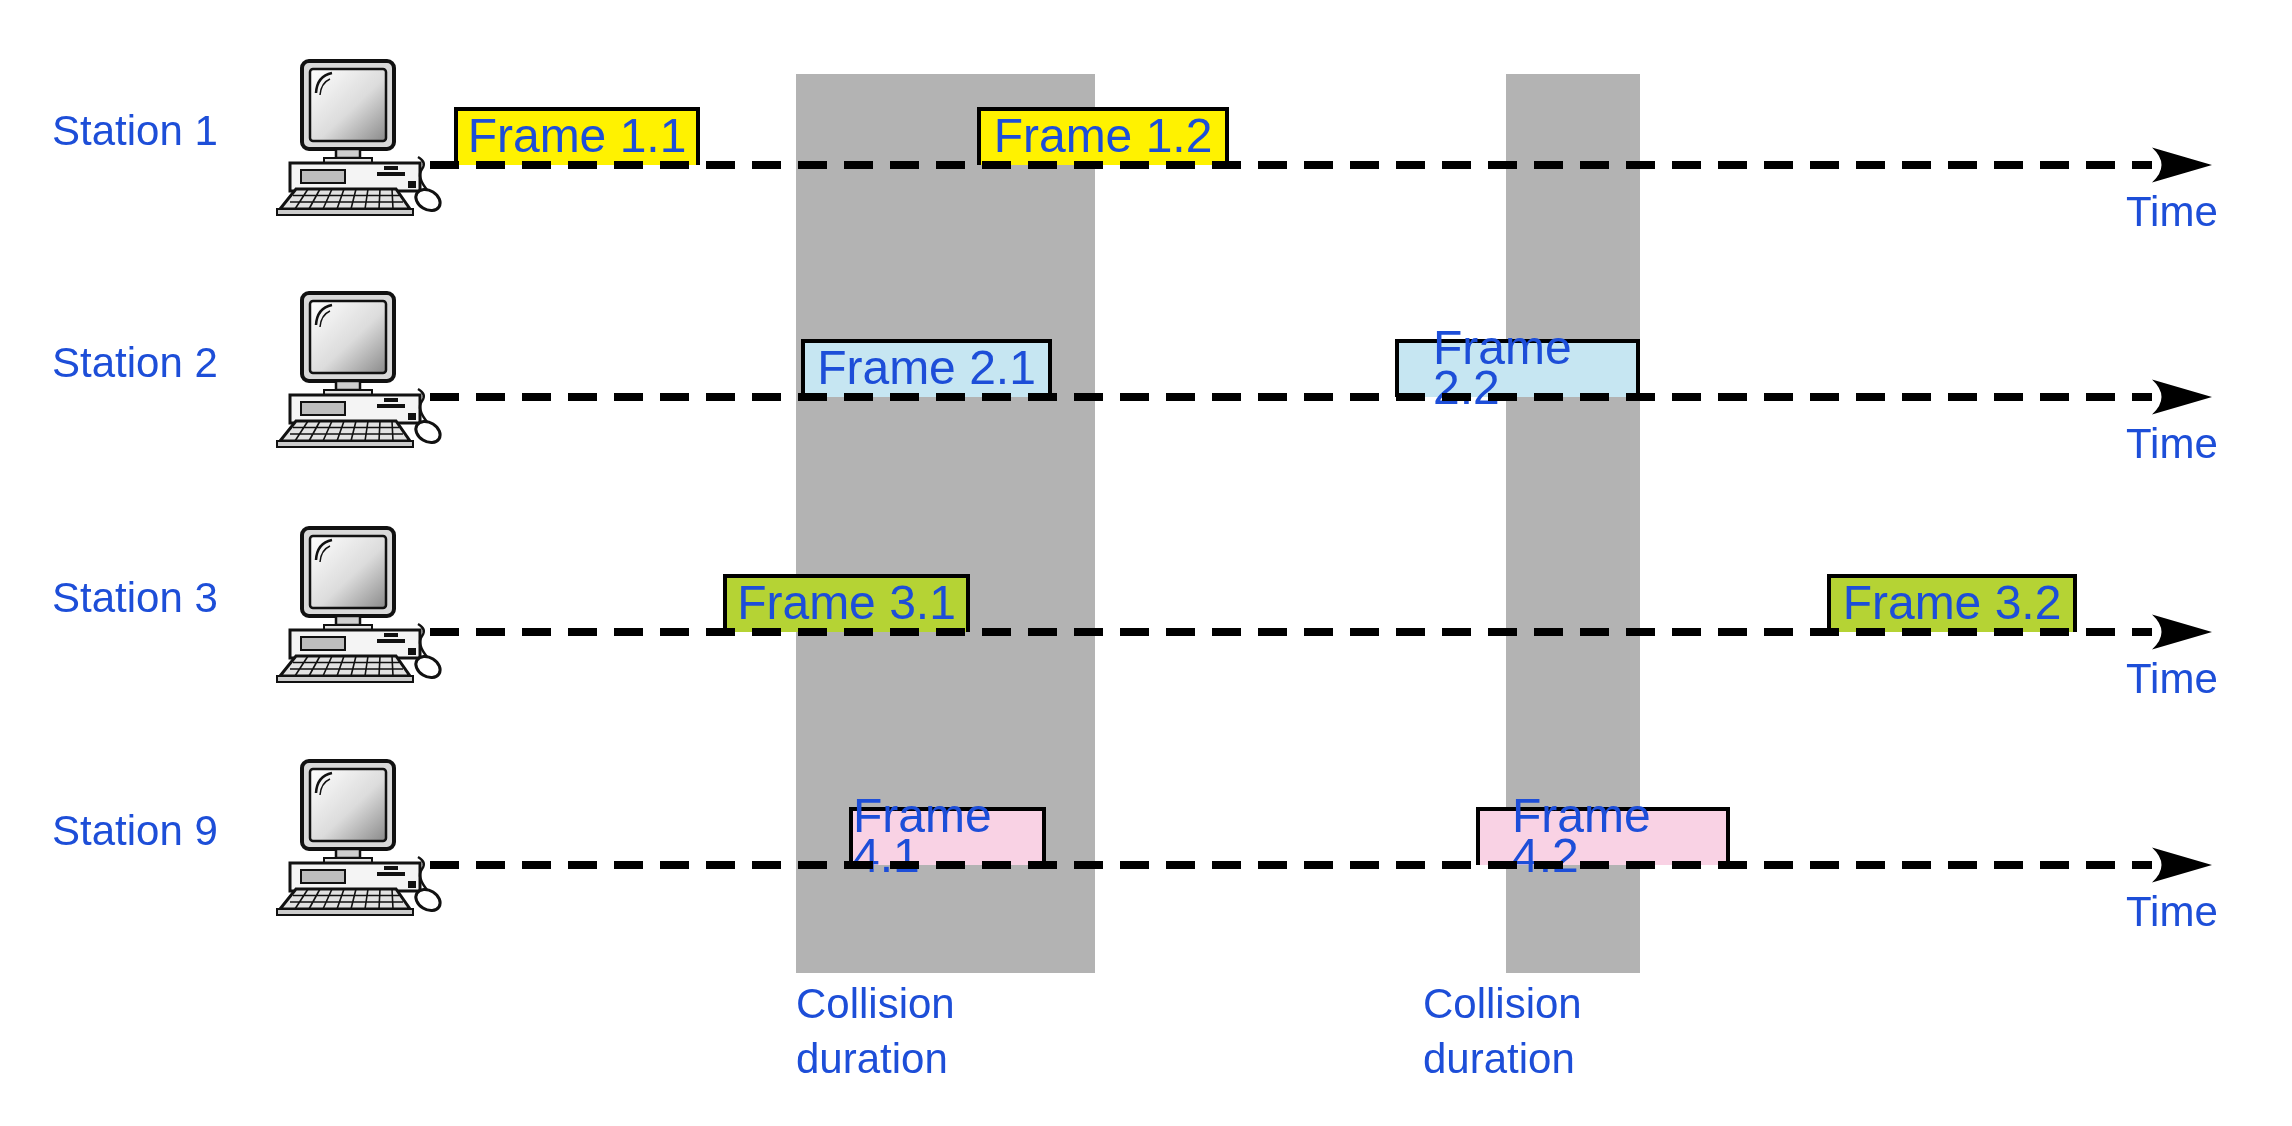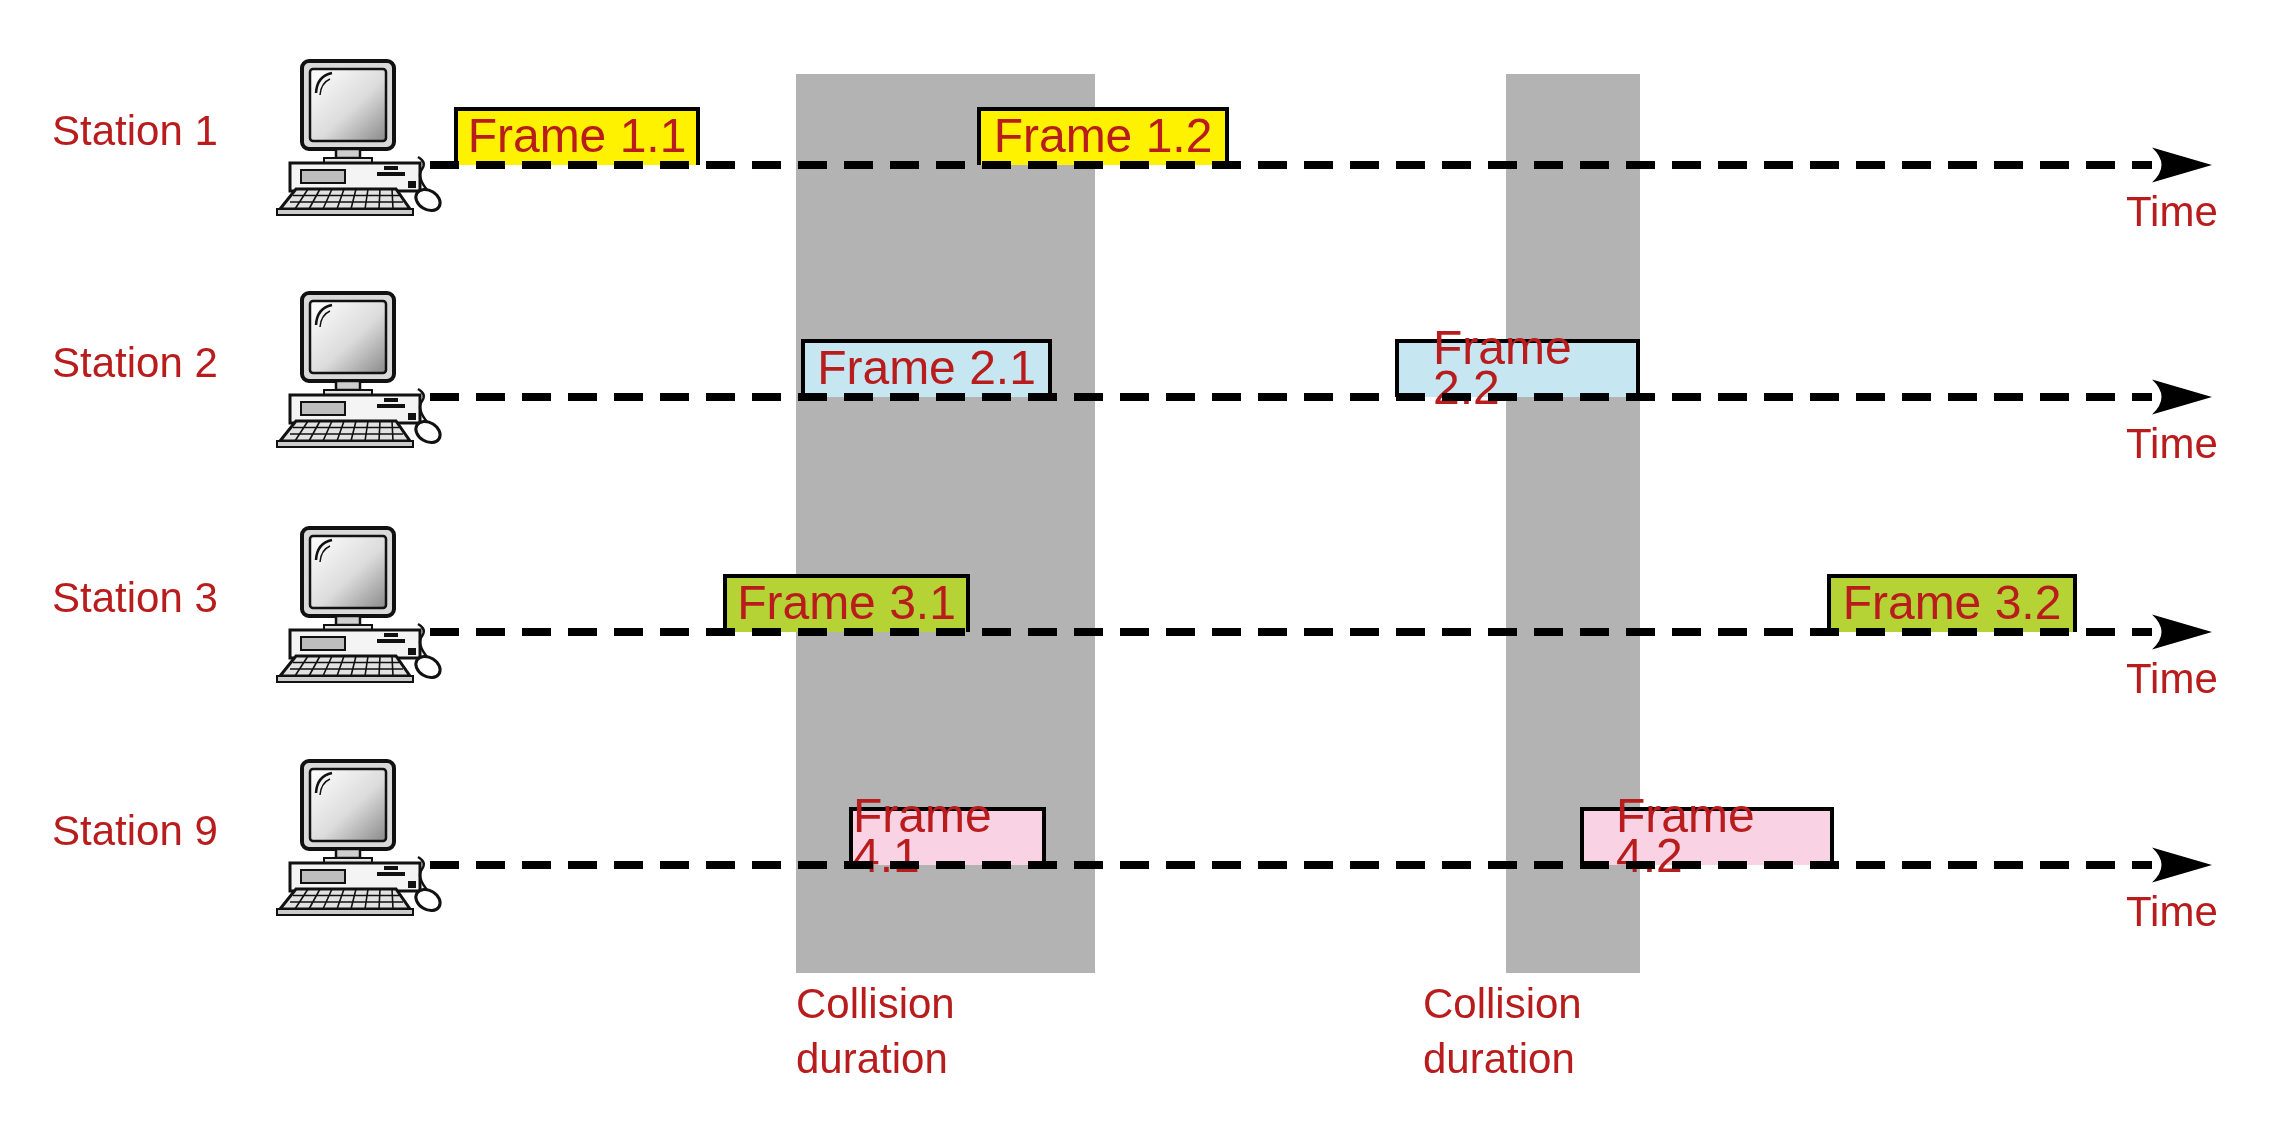--- a/index.html
+++ b/index.html
@@ -6,7 +6,7 @@
   html,body{margin:0;padding:0;background:#ffffff;}
   .canvas{
     position:relative;width:2292px;height:1126px;background:#ffffff;
-    font-family:"Liberation Sans",sans-serif;color:#b91c1c;overflow:hidden;border-radius:6px;
+    font-family:"Liberation Sans",sans-serif;color:#1d4ed8;overflow:hidden;border-radius:6px;
   }
   .band{position:absolute;top:74px;height:899px;background:#b3b3b3;z-index:1;}
   .row{position:absolute;left:0;width:2292px;height:0;}

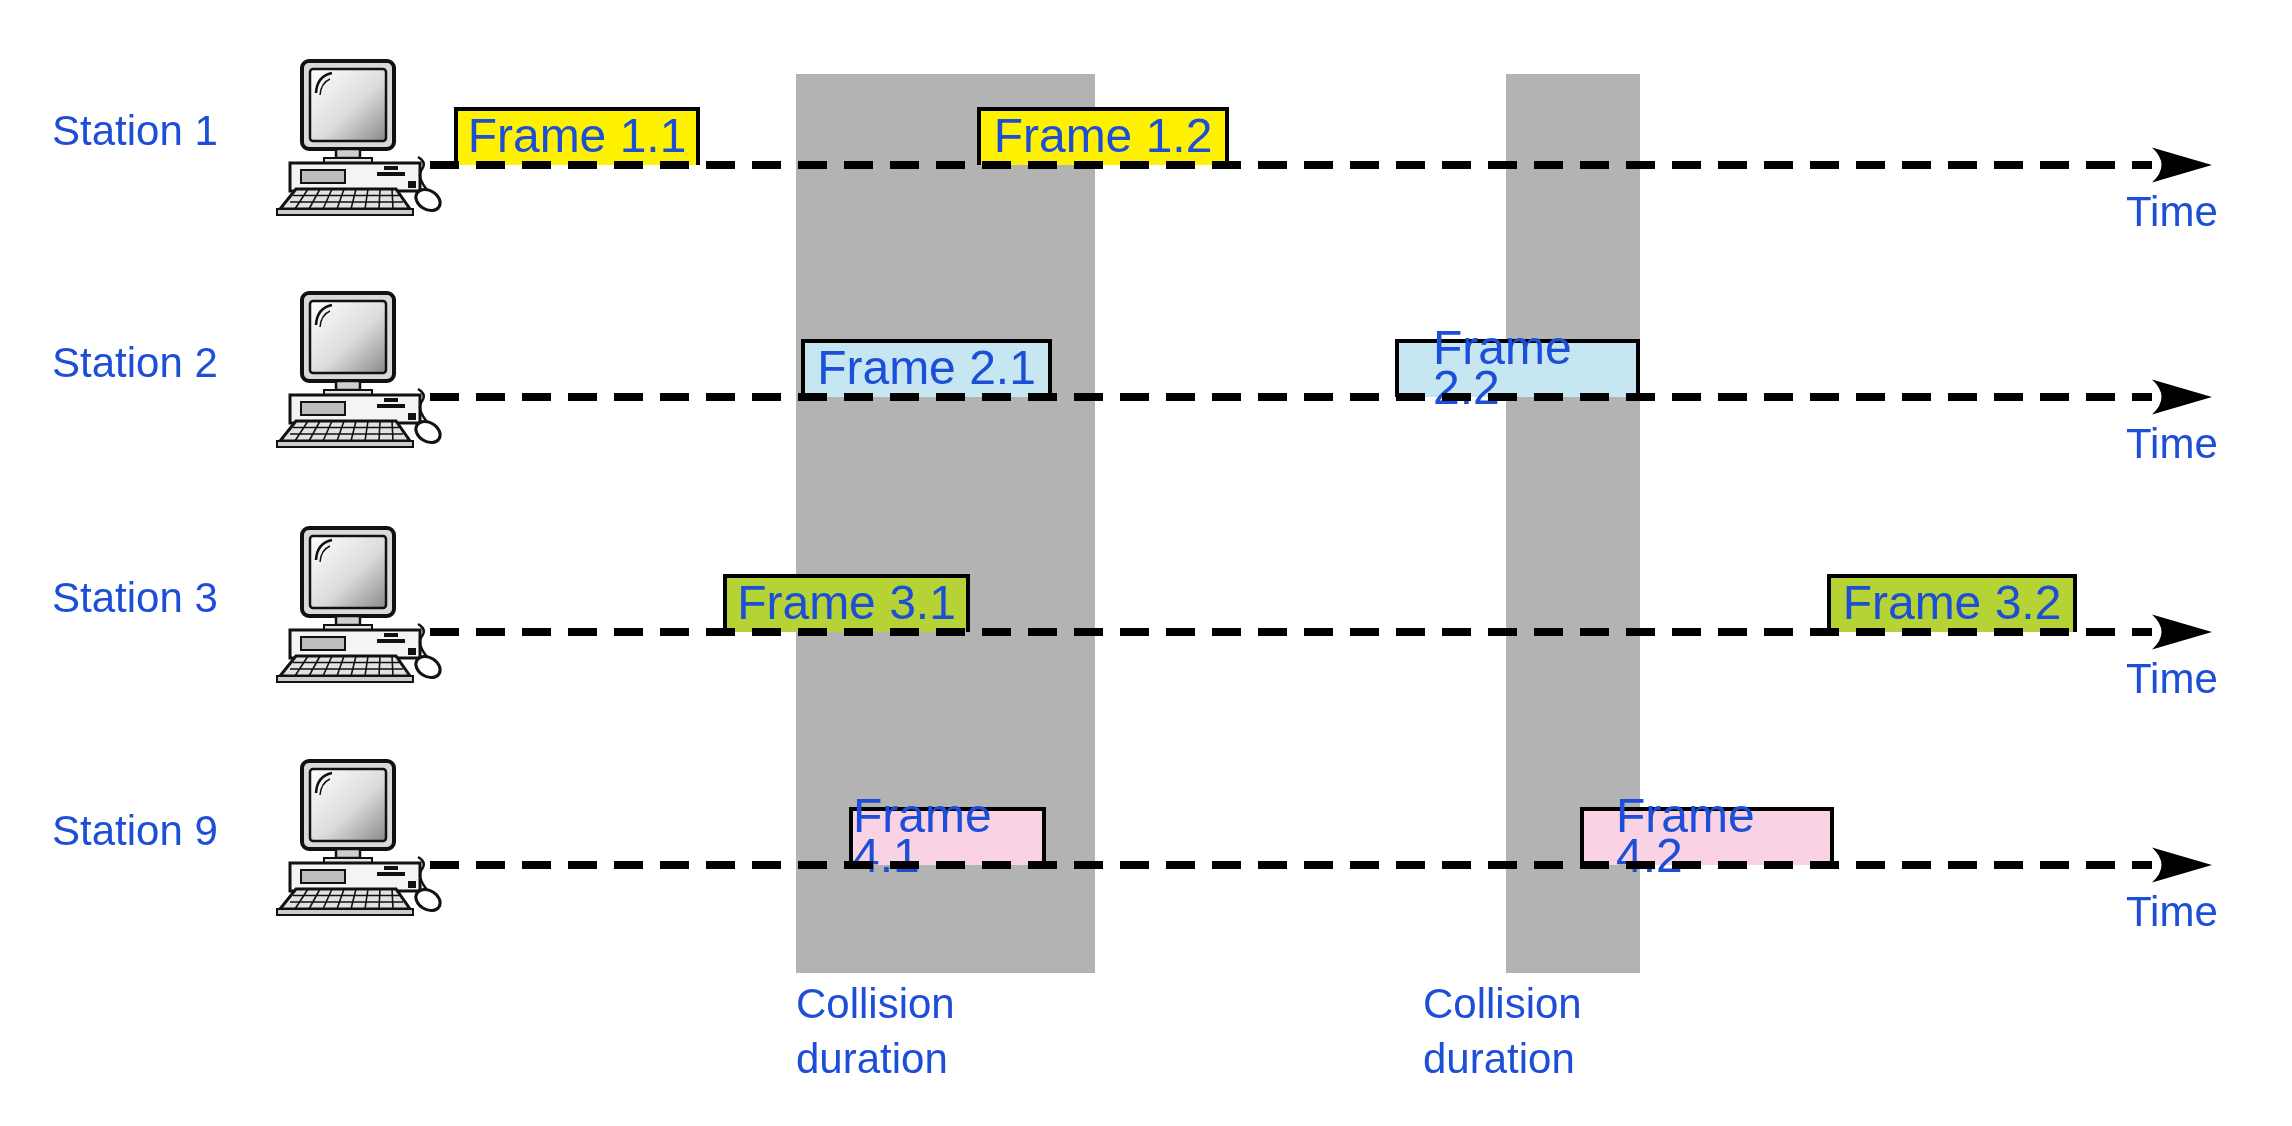--- a/index.html
+++ b/index.html
@@ -137,7 +137,7 @@
   <div class="frame" style="left: 849px; top: 807px; width: 197px; background: rgb(249, 210, 228);">
       <span>Frame 4.1</span>
     </div>
-  <div class="frame" style="left: 1580px; top: 807px; width: 254px; background: rgb(249, 210, 228); padding-left: 32px;">
+  <div class="frame" style="left: 1476px; top: 807px; width: 254px; background: rgb(249, 210, 228); padding-left: 32px;">
       <span>Frame 4.2</span>
     </div>
 

